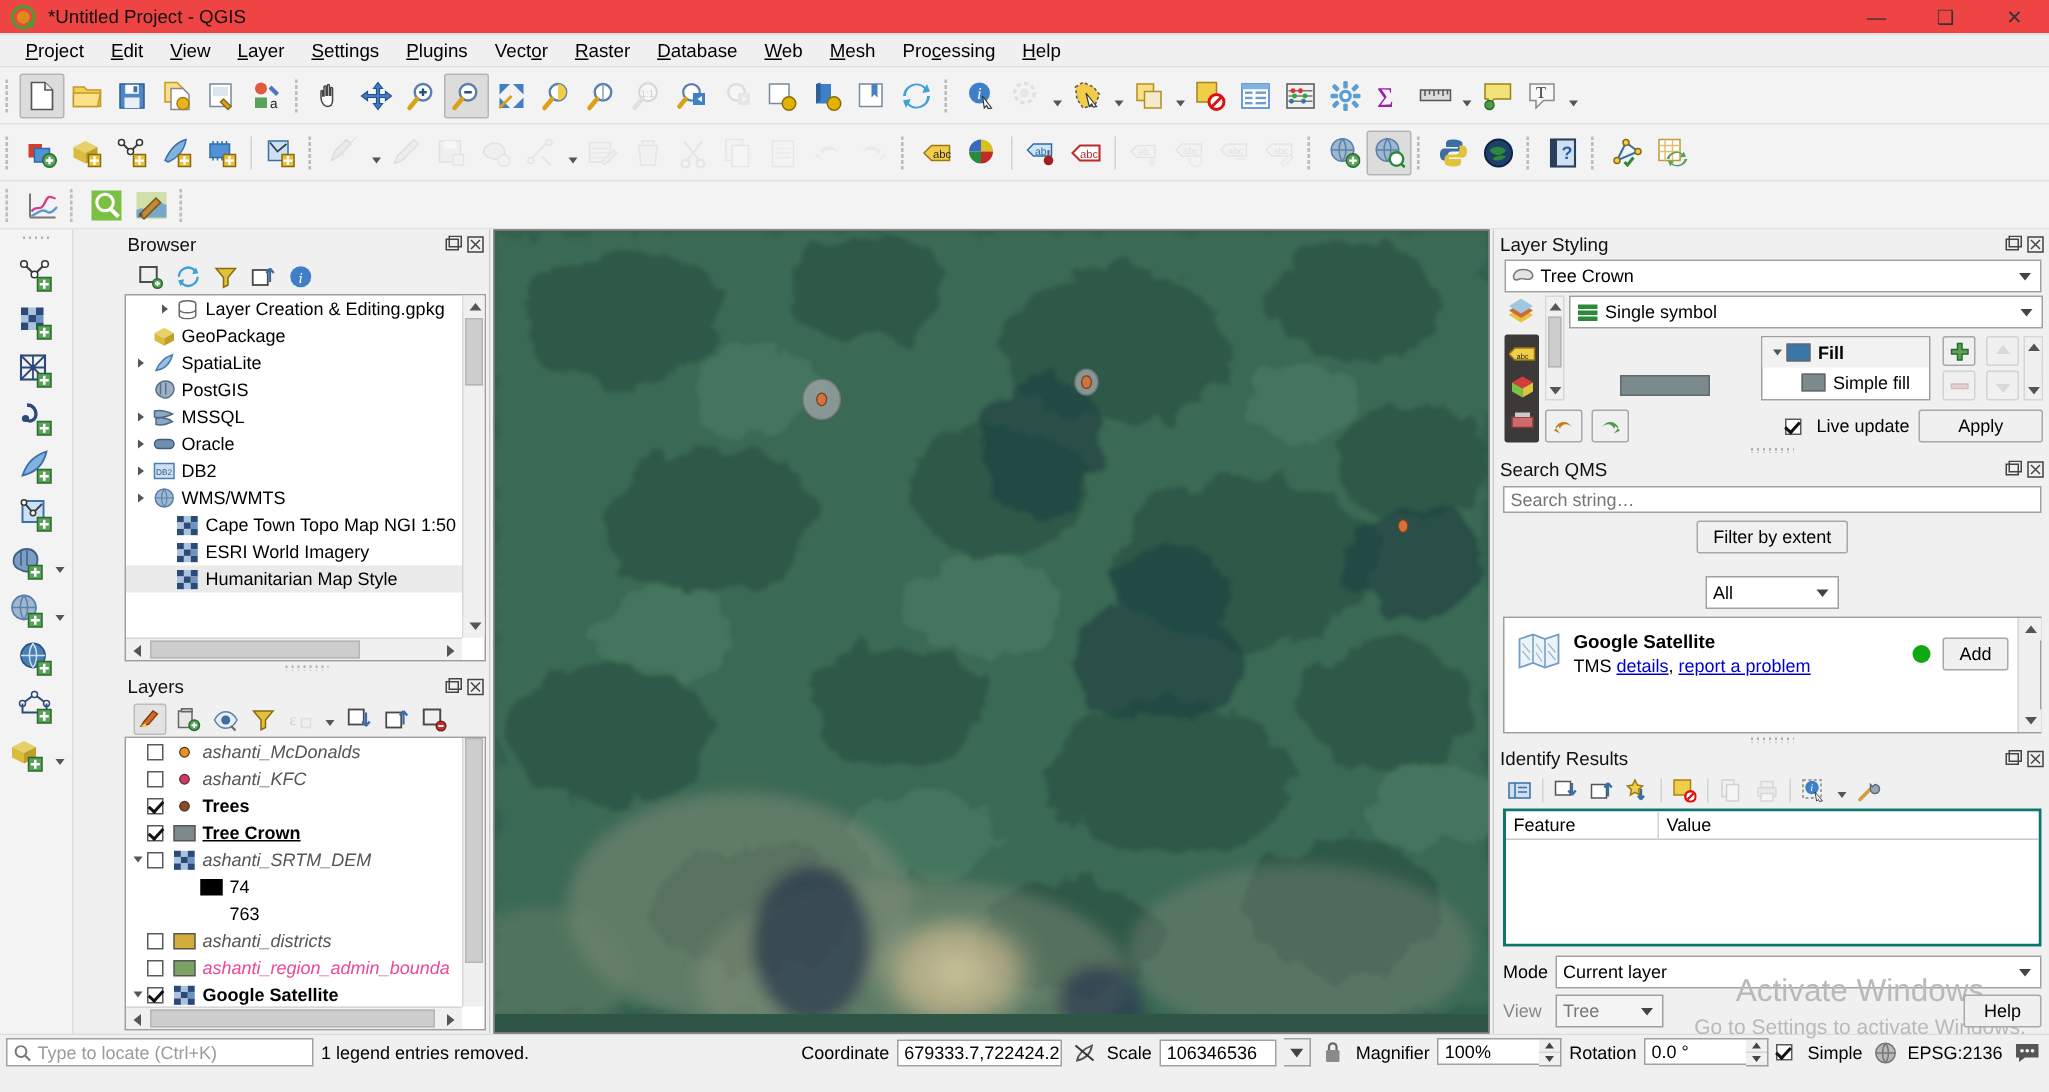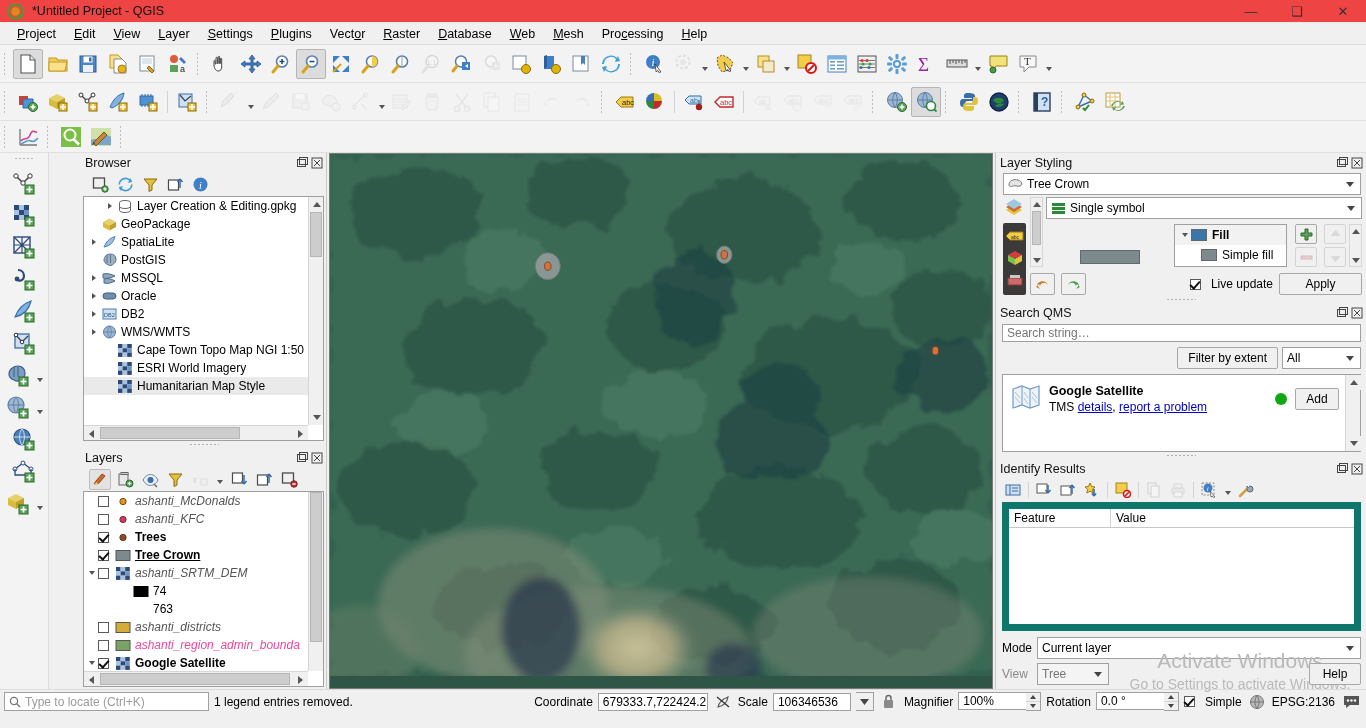--- a/index.html
+++ b/index.html
@@ -1589,7 +1589,7 @@
       </div>
       <div style="margin:2px 5px 0 6px;">
         <input class="field" style="width: 100%;" placeholder="Search string…">
-        <div style="display:flex;justify-content:flex-end;align-items:center;gap:4px;margin-top:5px;">
+        <div style="display:flex;justify-content:flex-end;align-items:center;gap:15px;margin-top:5px;flex-direction:column;">
           <div class="btn">Filter by extent</div>
           <div class="combo" style="width:79px;">
             <span>All</span>

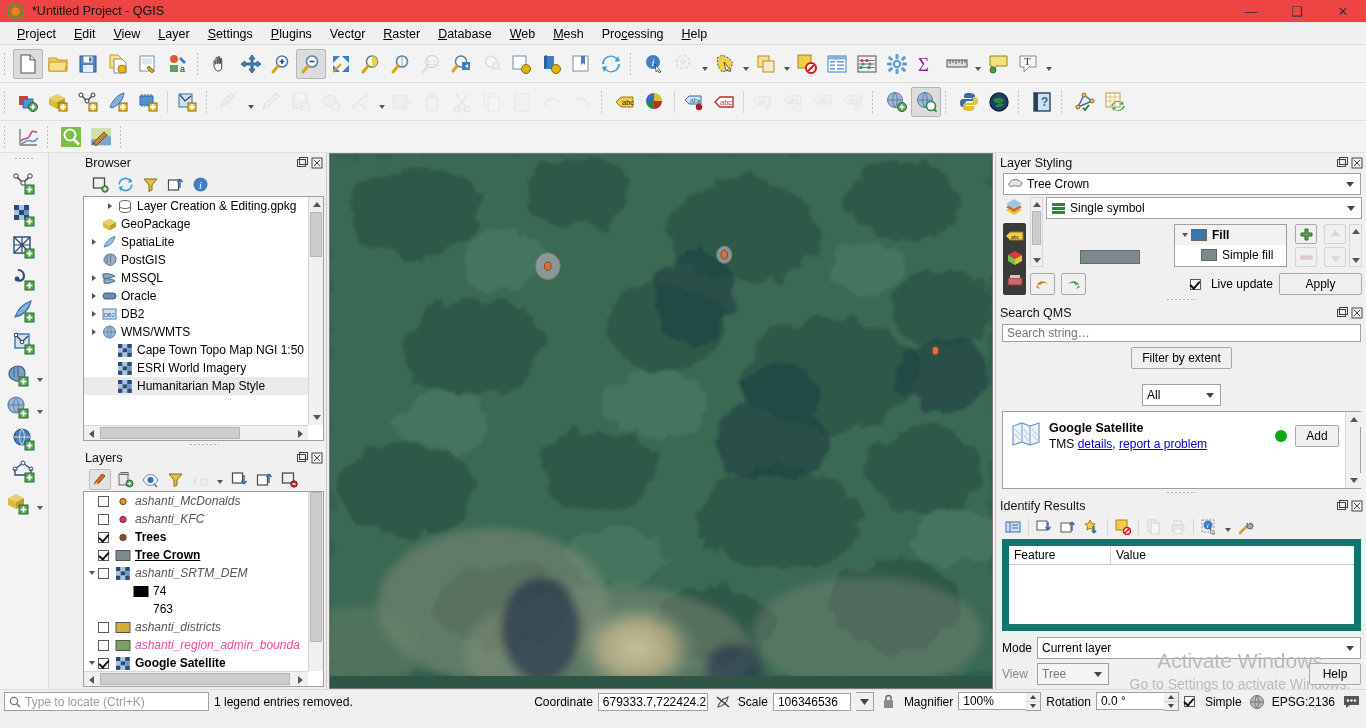--- a/index.html
+++ b/index.html
@@ -1591,7 +1591,7 @@
         <input class="field" style="width: 100%;" placeholder="Search string…">
         <div style="display:flex;justify-content:flex-end;align-items:center;gap:15px;margin-top:5px;flex-direction:column;">
           <div class="btn">Filter by extent</div>
-          <div class="combo" style="width:79px;">
+          <div class="combo" style="width:89px;">
             <span>All</span>
             <span class="cb-arrow"></span>
           </div>

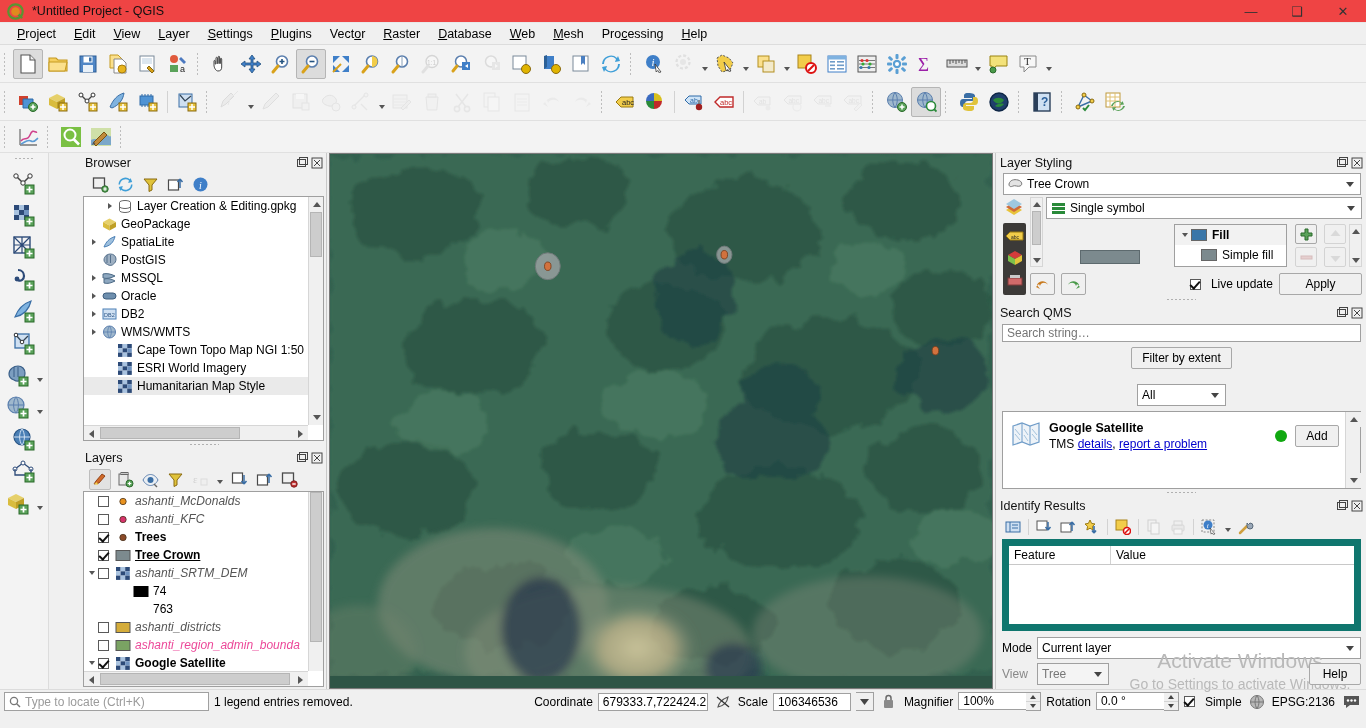--- a/index.html
+++ b/index.html
@@ -140,7 +140,7 @@
   .sqbtn.dis { opacity:.4; }
 
   
-  .tbl { border:7px solid #0f766e; background:#fff; }
+  .tbl { border:2px solid #0f766e; background:#fff; }
   .tbl-head { display:flex; height:19px; background:#fff; border-bottom:1px solid #c8c8c8; }
   .tbl-head div { font-size:12px; padding:2px 0 0 5px; border-right:1px solid #d2d2d2; }
 

